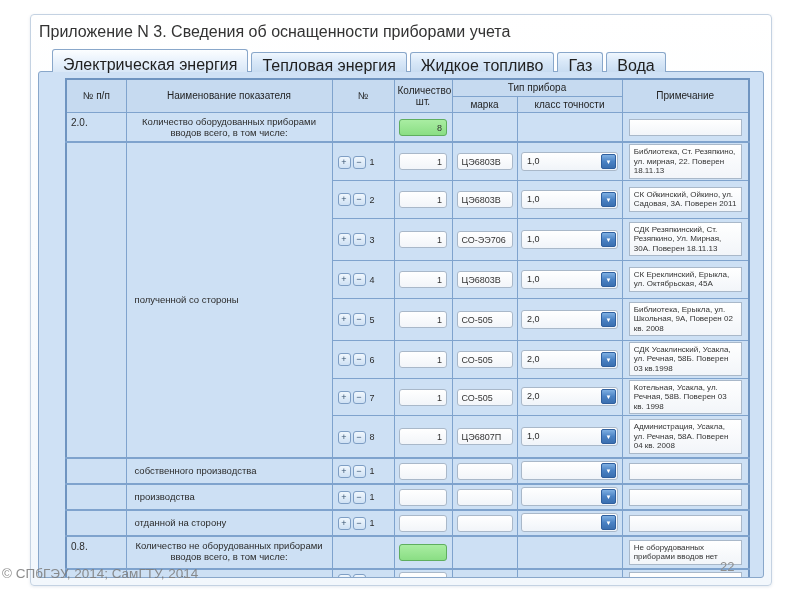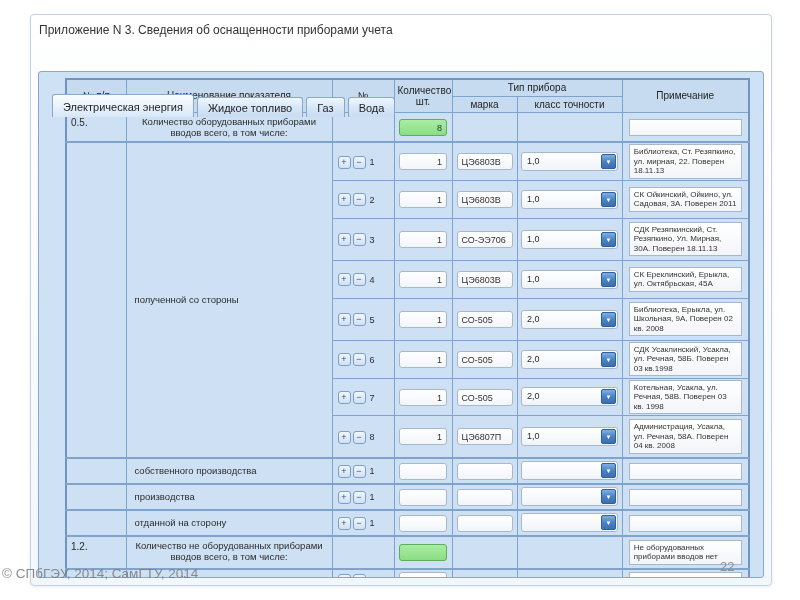--- a/index.html
+++ b/index.html
@@ -19,7 +19,7 @@
     box-shadow:0 1px 3px rgba(80,110,150,.15);
   }
   .groupbox-title {
-    padding:8px 10px 2px 8px; font-size:12px; color:#333;
+    padding:8px 10px 2px 8px; font-size:16px; color:#333;
   }
   
   .tab-area { position:absolute; left:7px; right:7px; top:34px; bottom:7px; }

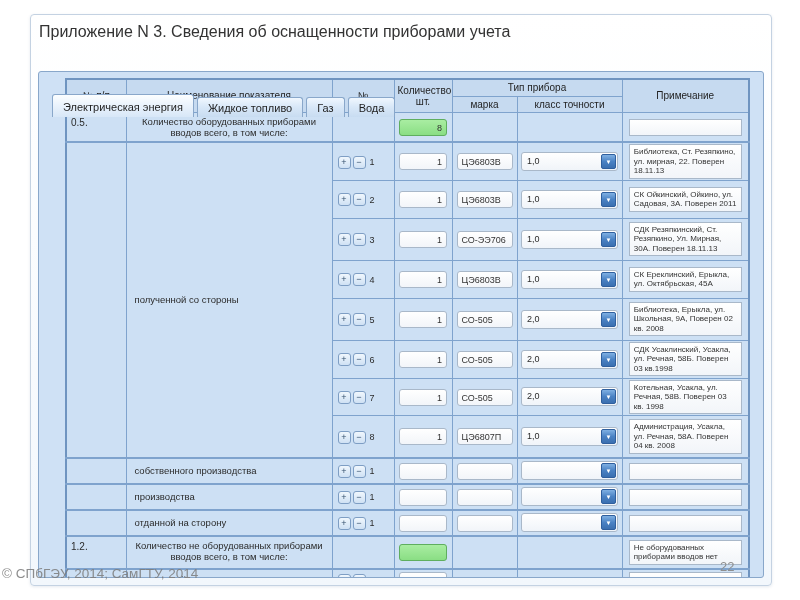--- a/index.html
+++ b/index.html
@@ -25,10 +25,10 @@
   .tab-area { position:absolute; left:7px; right:7px; top:34px; bottom:7px; }
   .tabs { display:flex; gap:3px; padding-left:14px; position:relative; z-index:2; align-items:flex-end; }
   .tab {
-    font-size:11px; color:#1f1f1f; padding:4px 10px 3px;
+    font-size:16px; color:#1f1f1f; padding:4px 10px 3px;
     background:linear-gradient(#f0f7fe, #d9e8f8 45%, #c8dcf1);
     border:1px solid #89a7ca; border-bottom:none;
-    border-radius:3px 3px 0 0; height:20px; white-space:nowrap; cursor:default;margin-top:45px;
+    border-radius:3px 3px 0 0; height:20px; white-space:nowrap; cursor:default;
   }
   .tab.active {
     background:linear-gradient(#fcfeff, #e9f2fc 50%, #d8e7f7);

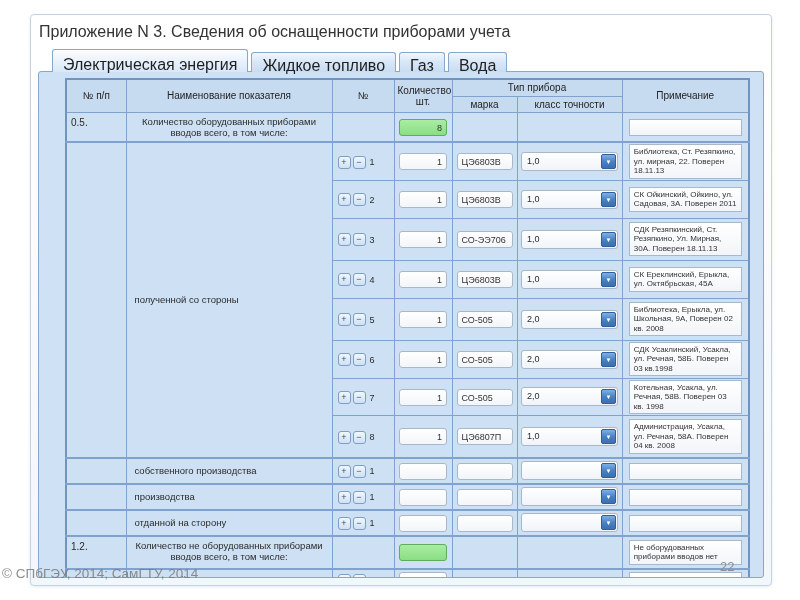--- a/index.html
+++ b/index.html
@@ -119,6 +119,7 @@
   <div class="tab-area">
     <div class="tabs">
       <div class="tab active">Электрическая энергия</div>
+      <div class="tab">Тепловая энергия</div>
       <div class="tab">Жидкое топливо</div>
       <div class="tab">Газ</div>
       <div class="tab">Вода</div>

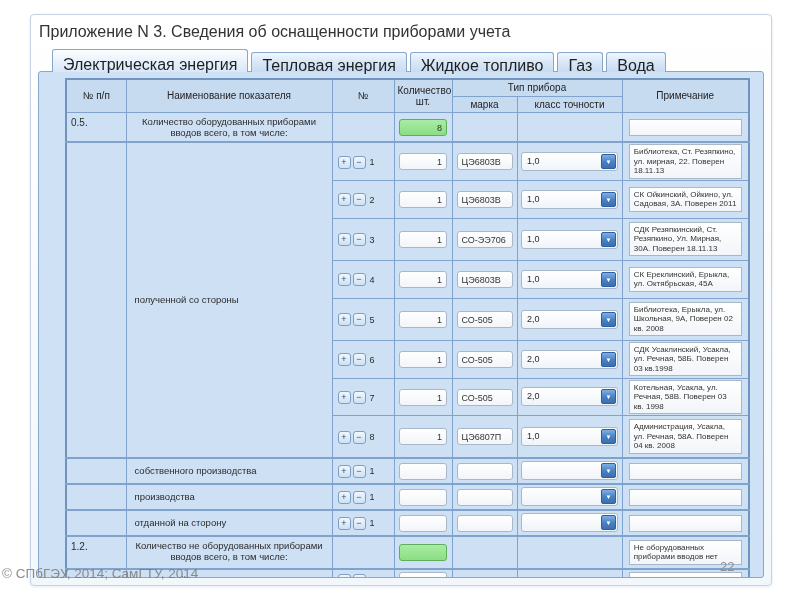--- a/index.html
+++ b/index.html
@@ -153,7 +153,7 @@
         <tbody>
 
           <tr class="h30">
-            <td class="code-cell">0.5.</td>
+            <td class="code-cell">2.0.</td>
             <td class="label-cell">Количество оборудованных приборами вводов всего, в том числе:</td>
             <td class="num-cell"></td>
             <td class="widget-cell"><span class="tb-input qty-input green-input">8</span></td>

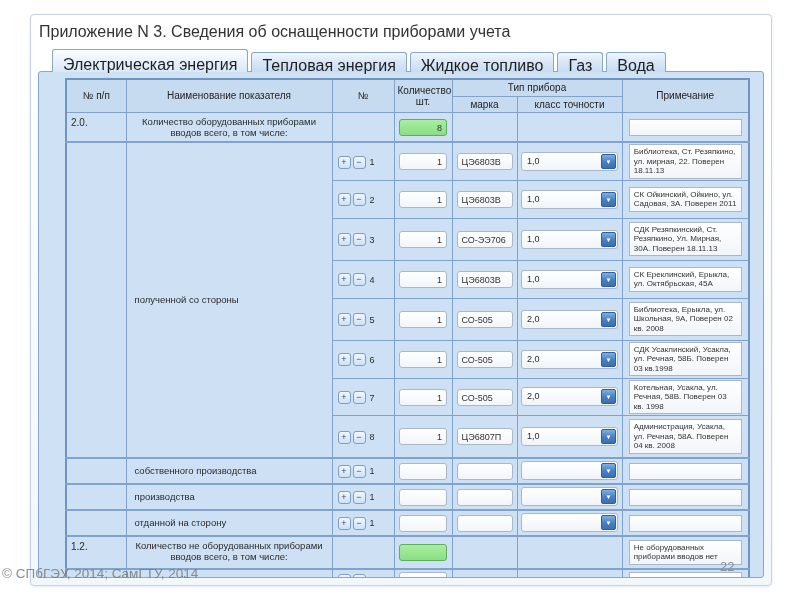--- a/index.html
+++ b/index.html
@@ -250,7 +250,7 @@
           </tr>
 
           <tr class="h33 grp-top">
-            <td class="code-cell">1.2.</td>
+            <td class="code-cell">0.8.</td>
             <td class="label-cell">Количество не оборудованных приборами вводов всего, в том числе:</td>
             <td class="num-cell"></td>
             <td class="widget-cell"><span class="tb-input qty-input green-input"></span></td>

